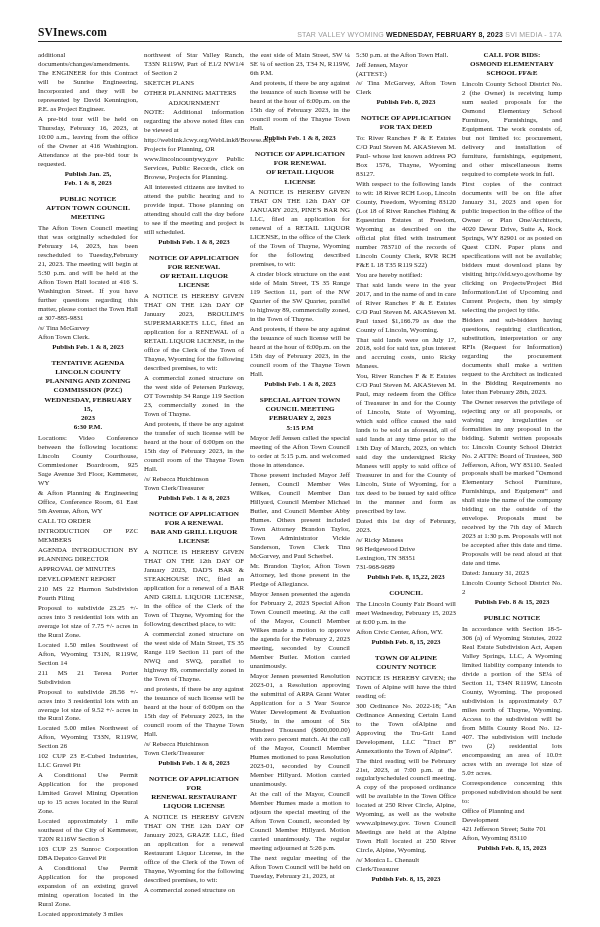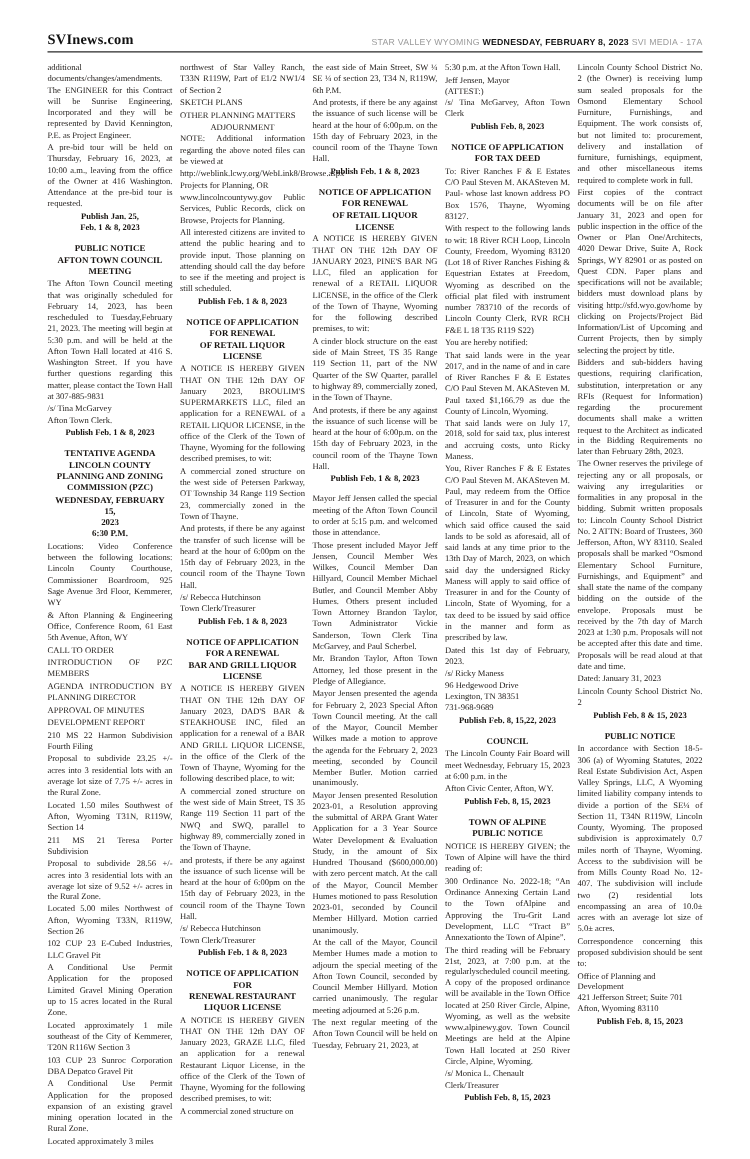--- a/index.html
+++ b/index.html
@@ -161,6 +161,9 @@
         <div class="pub">Publish Feb. 8, 15, 2023</div>
       </div>
     <div class="col">
+        <div class="h">CALL FOR BIDS:
+OSMOND ELEMENTARY
+SCHOOL FF&amp;E</div>
         <div class="p">Lincoln County School District No. 2 (the Owner) is receiving lump sum sealed proposals for the Osmond Elementary School Furniture, Furnishings, and Equipment. The work consists of, but not limited to: procurement, delivery and installation of furniture, furnishings, equipment, and other miscellaneous items required to complete work in full.</div>
         <div class="p">First copies of the contract documents will be on file after January 31, 2023 and open for public inspection in the office of the Owner or Plan One/Architects, 4020 Dewar Drive, Suite A, Rock Springs, WY 82901 or as posted on Quest CDN. Paper plans and specifications will not be available; bidders must download plans by visiting http://sfd.wyo.gov/home by clicking on Projects/Project Bid Information/List of Upcoming and Current Projects, then by simply selecting the project by title.</div>
         <div class="p">Bidders and sub-bidders having questions, requiring clarification, substitution, interpretation or any RFIs (Request for Information) regarding the procurement documents shall make a written request to the Architect as indicated in the Bidding Requirements no later than February 28th, 2023.</div>

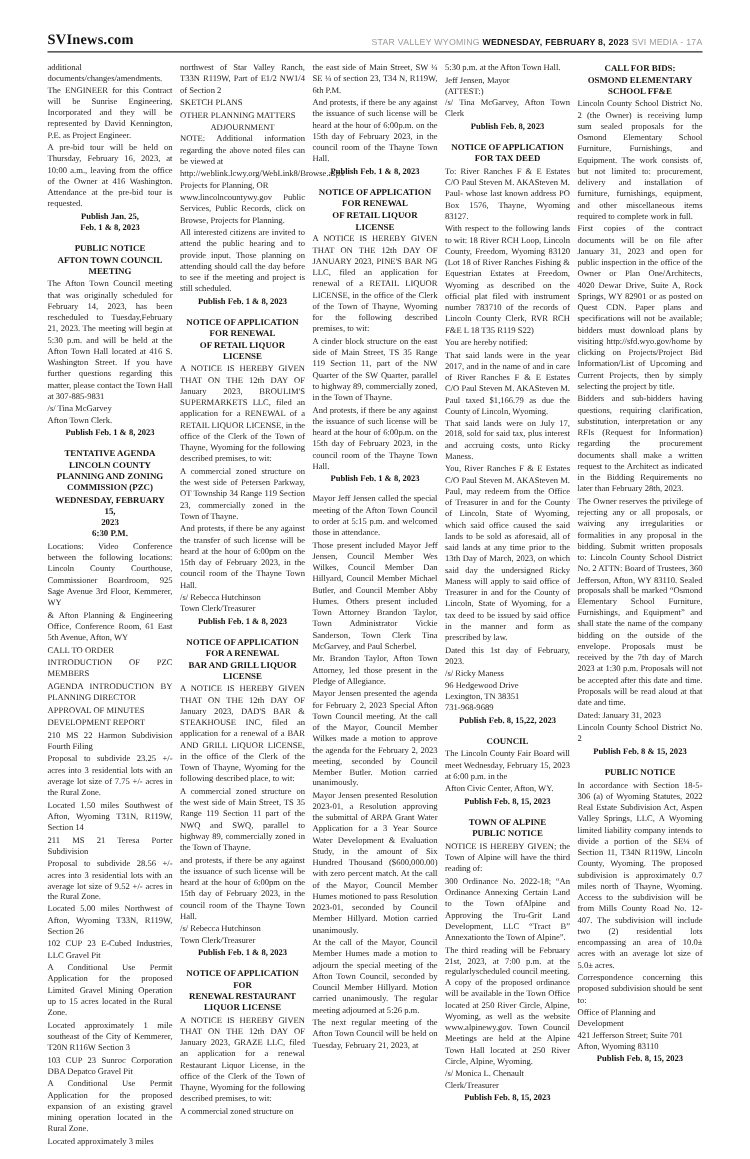--- a/index.html
+++ b/index.html
@@ -119,6 +119,10 @@
         <div class="p">A cinder block structure on the east side of Main Street, TS 35 Range 119 Section 11, part of the  NW Quarter of the SW Quarter, parallel to highway 89, commercially zoned, in the Town of Thayne.</div>
         <div class="p">And protests, if there be any against the issuance of such license will be heard at the hour of  6:00p.m. on the 15th day of February 2023, in the council room of the Thayne Town Hall.</div>
         <div class="pub">Publish Feb. 1 &amp; 8, 2023</div>
+        <div class="h">SPECIAL AFTON TOWN
+COUNCIL MEETING
+FEBRUARY 2, 2023
+5:15 P.M</div>
         <div class="p">Mayor Jeff Jensen called the special meeting of the Afton Town Council to order at 5:15 p.m. and welcomed those in attendance.</div>
         <div class="p">Those present included Mayor Jeff Jensen, Council Member Wes Wilkes, Council Member Dan Hillyard, Council Member Michael Butler, and Council Member Abby Humes. Others present included Town Attorney Brandon Taylor, Town Administrator Vickie Sanderson, Town Clerk Tina McGarvey, and Paul Scherbel.</div>
         <div class="p">Mr. Brandon Taylor, Afton Town Attorney, led those present in the Pledge of Allegiance.</div>

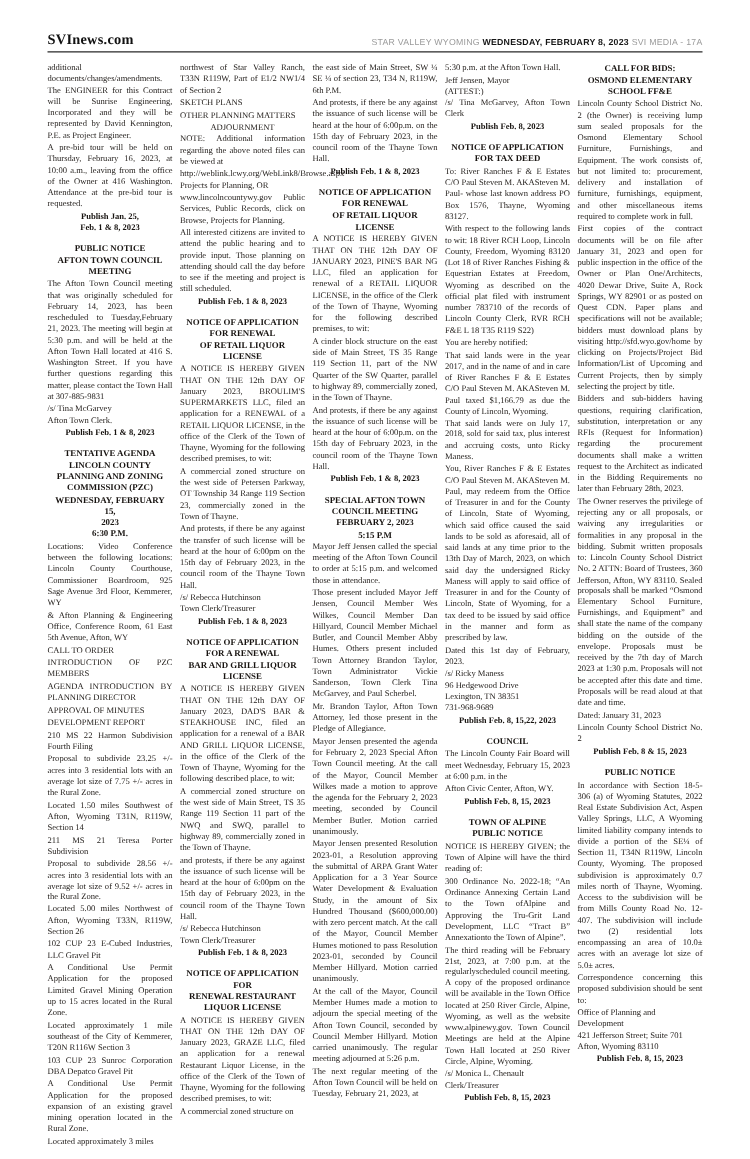--- a/index.html
+++ b/index.html
@@ -156,7 +156,7 @@
         <div class="p">Afton Civic Center, Afton, WY.</div>
         <div class="pub">Publish Feb. 8, 15,  2023</div>
         <div class="h">TOWN OF ALPINE
-PUBLIC NOTICE</div>
+COUNTY NOTICE</div>
         <div class="p">NOTICE IS HEREBY GIVEN; the Town of Alpine will have the third reading of:</div>
         <div class="p">300 Ordinance No. 2022-18; “An Ordinance Annexing Certain Land to the Town ofAlpine and Approving the Tru-Grit Land Development, LLC “Tract B” Annexationto the Town of Alpine”.</div>
         <div class="p">The third reading will be February 21st, 2023, at 7:00 p.m. at the regularlyscheduled council meeting. A copy of the proposed ordinance will be available in the Town Office located at 250 River Circle, Alpine, Wyoming, as well as the website www.alpinewy.gov. Town Council Meetings are held at the Alpine Town Hall located at 250 River Circle, Alpine, Wyoming.</div>

